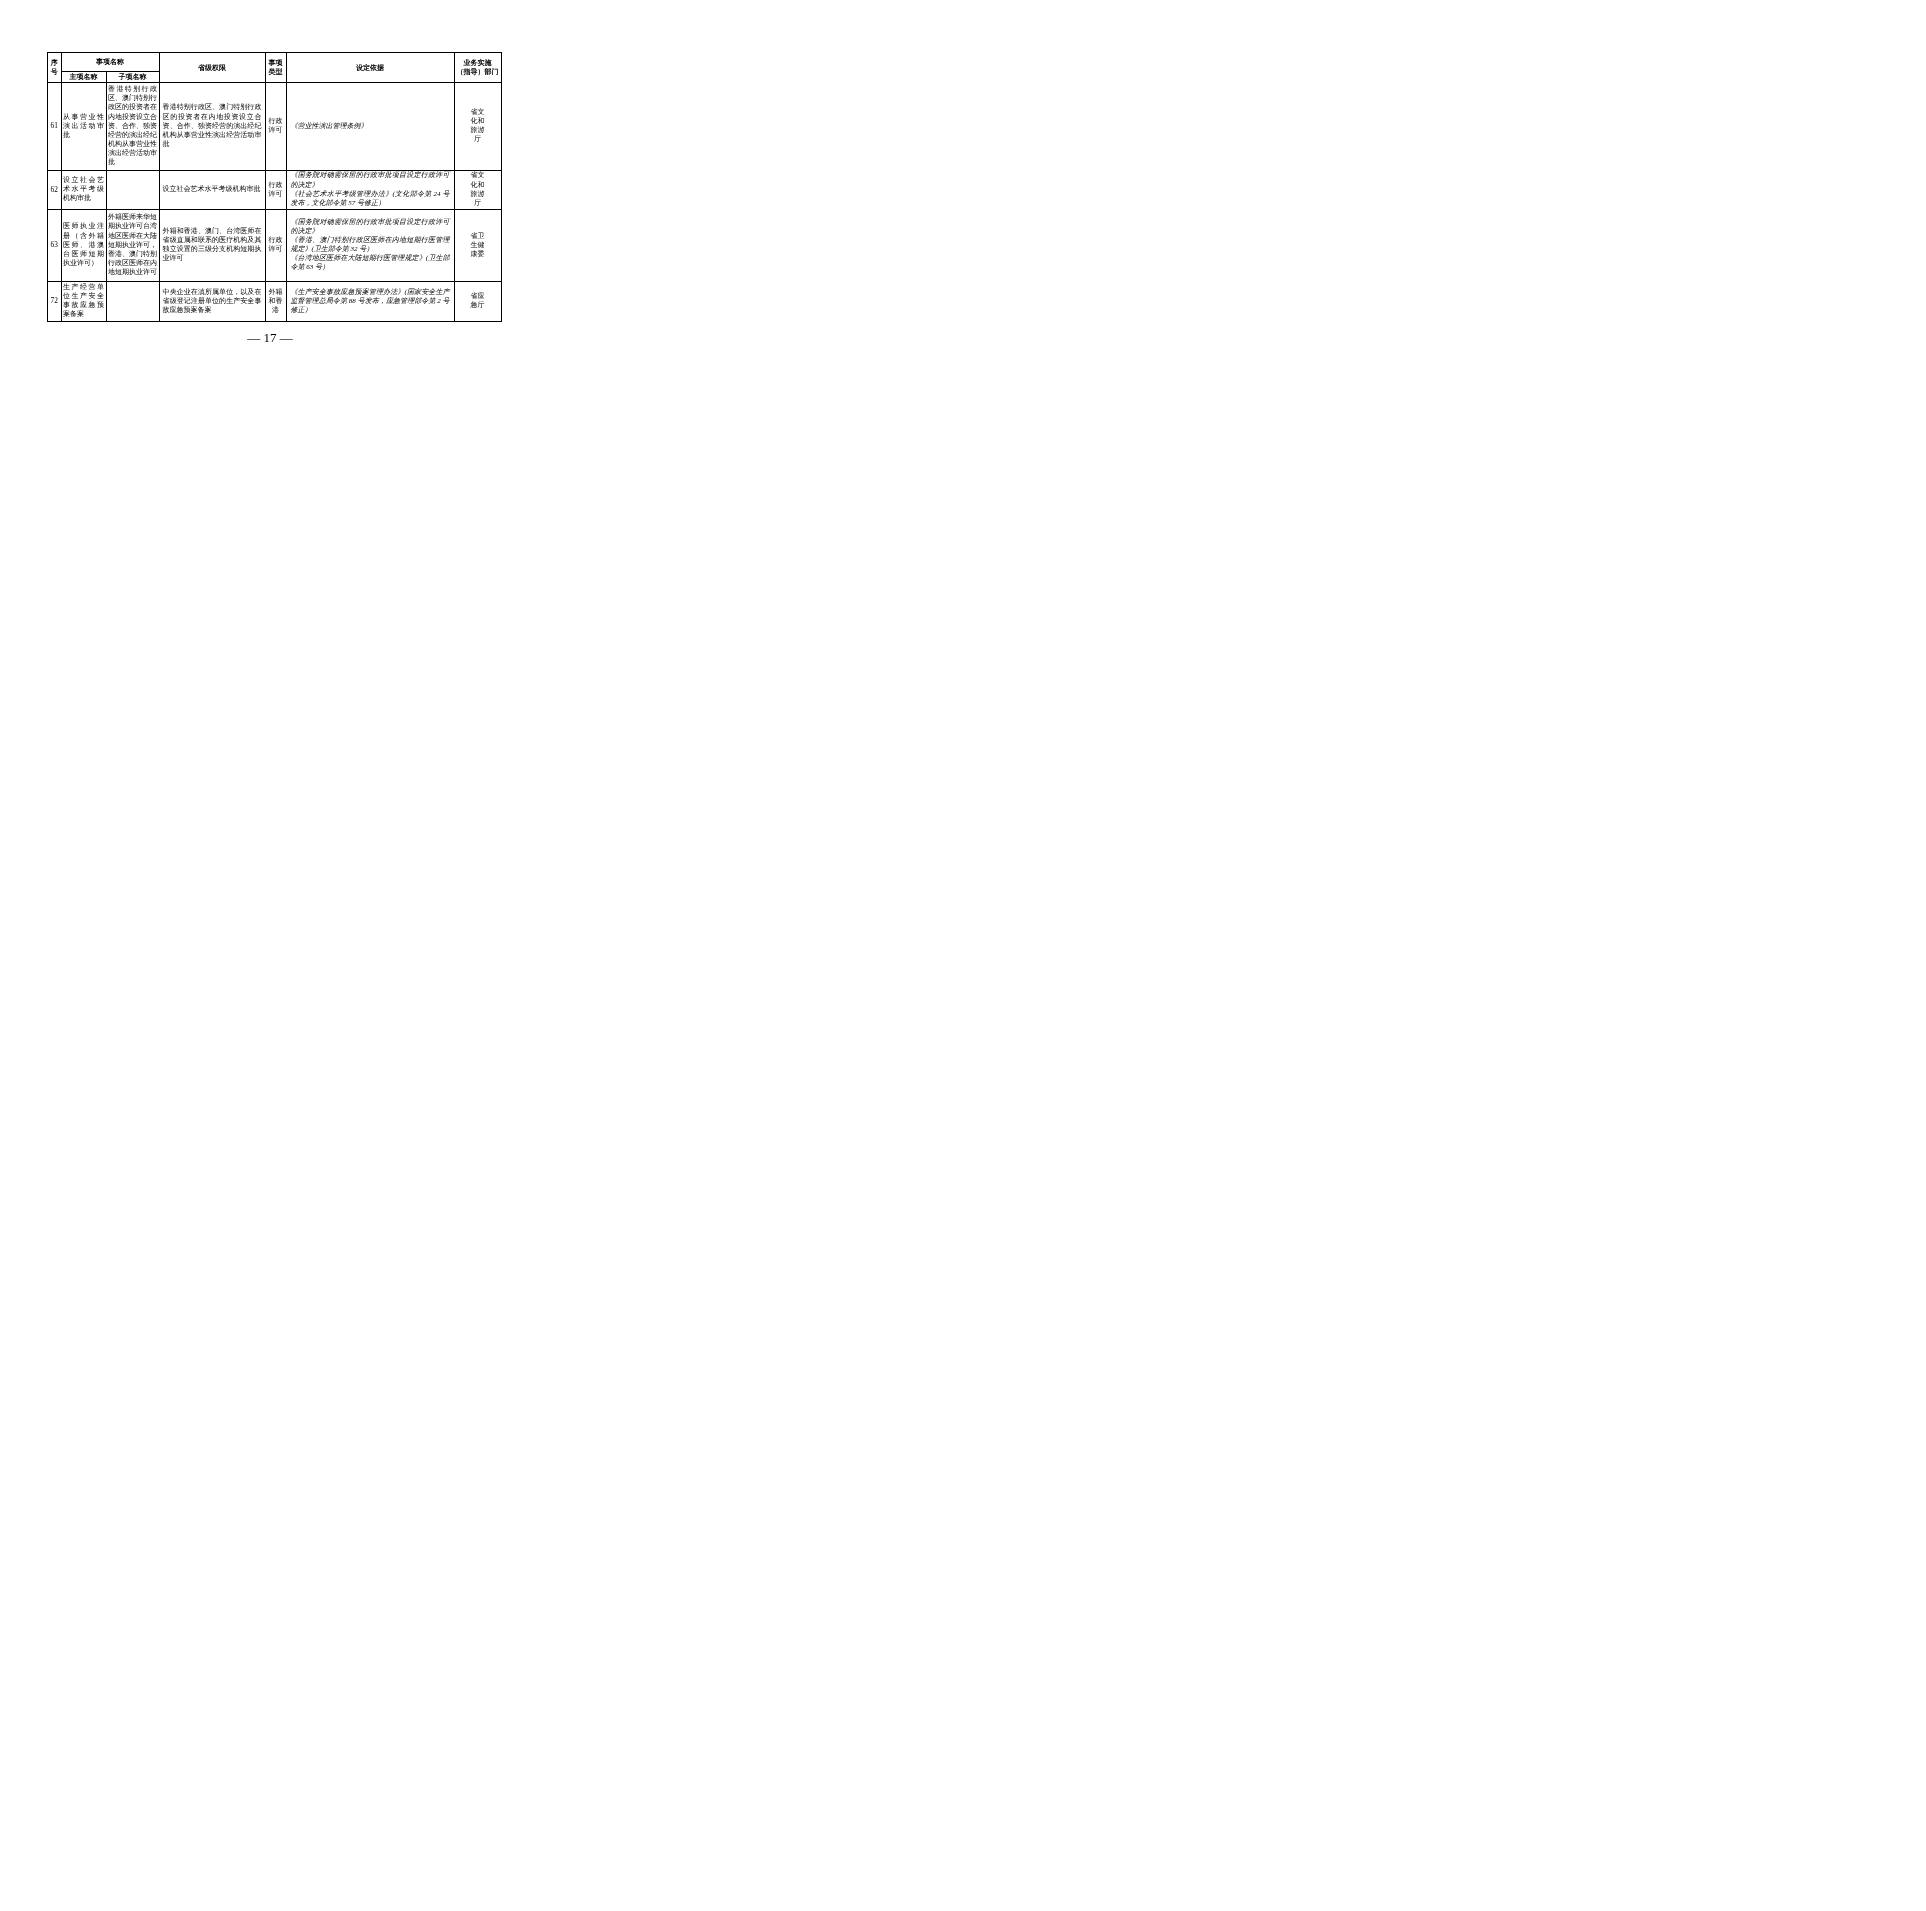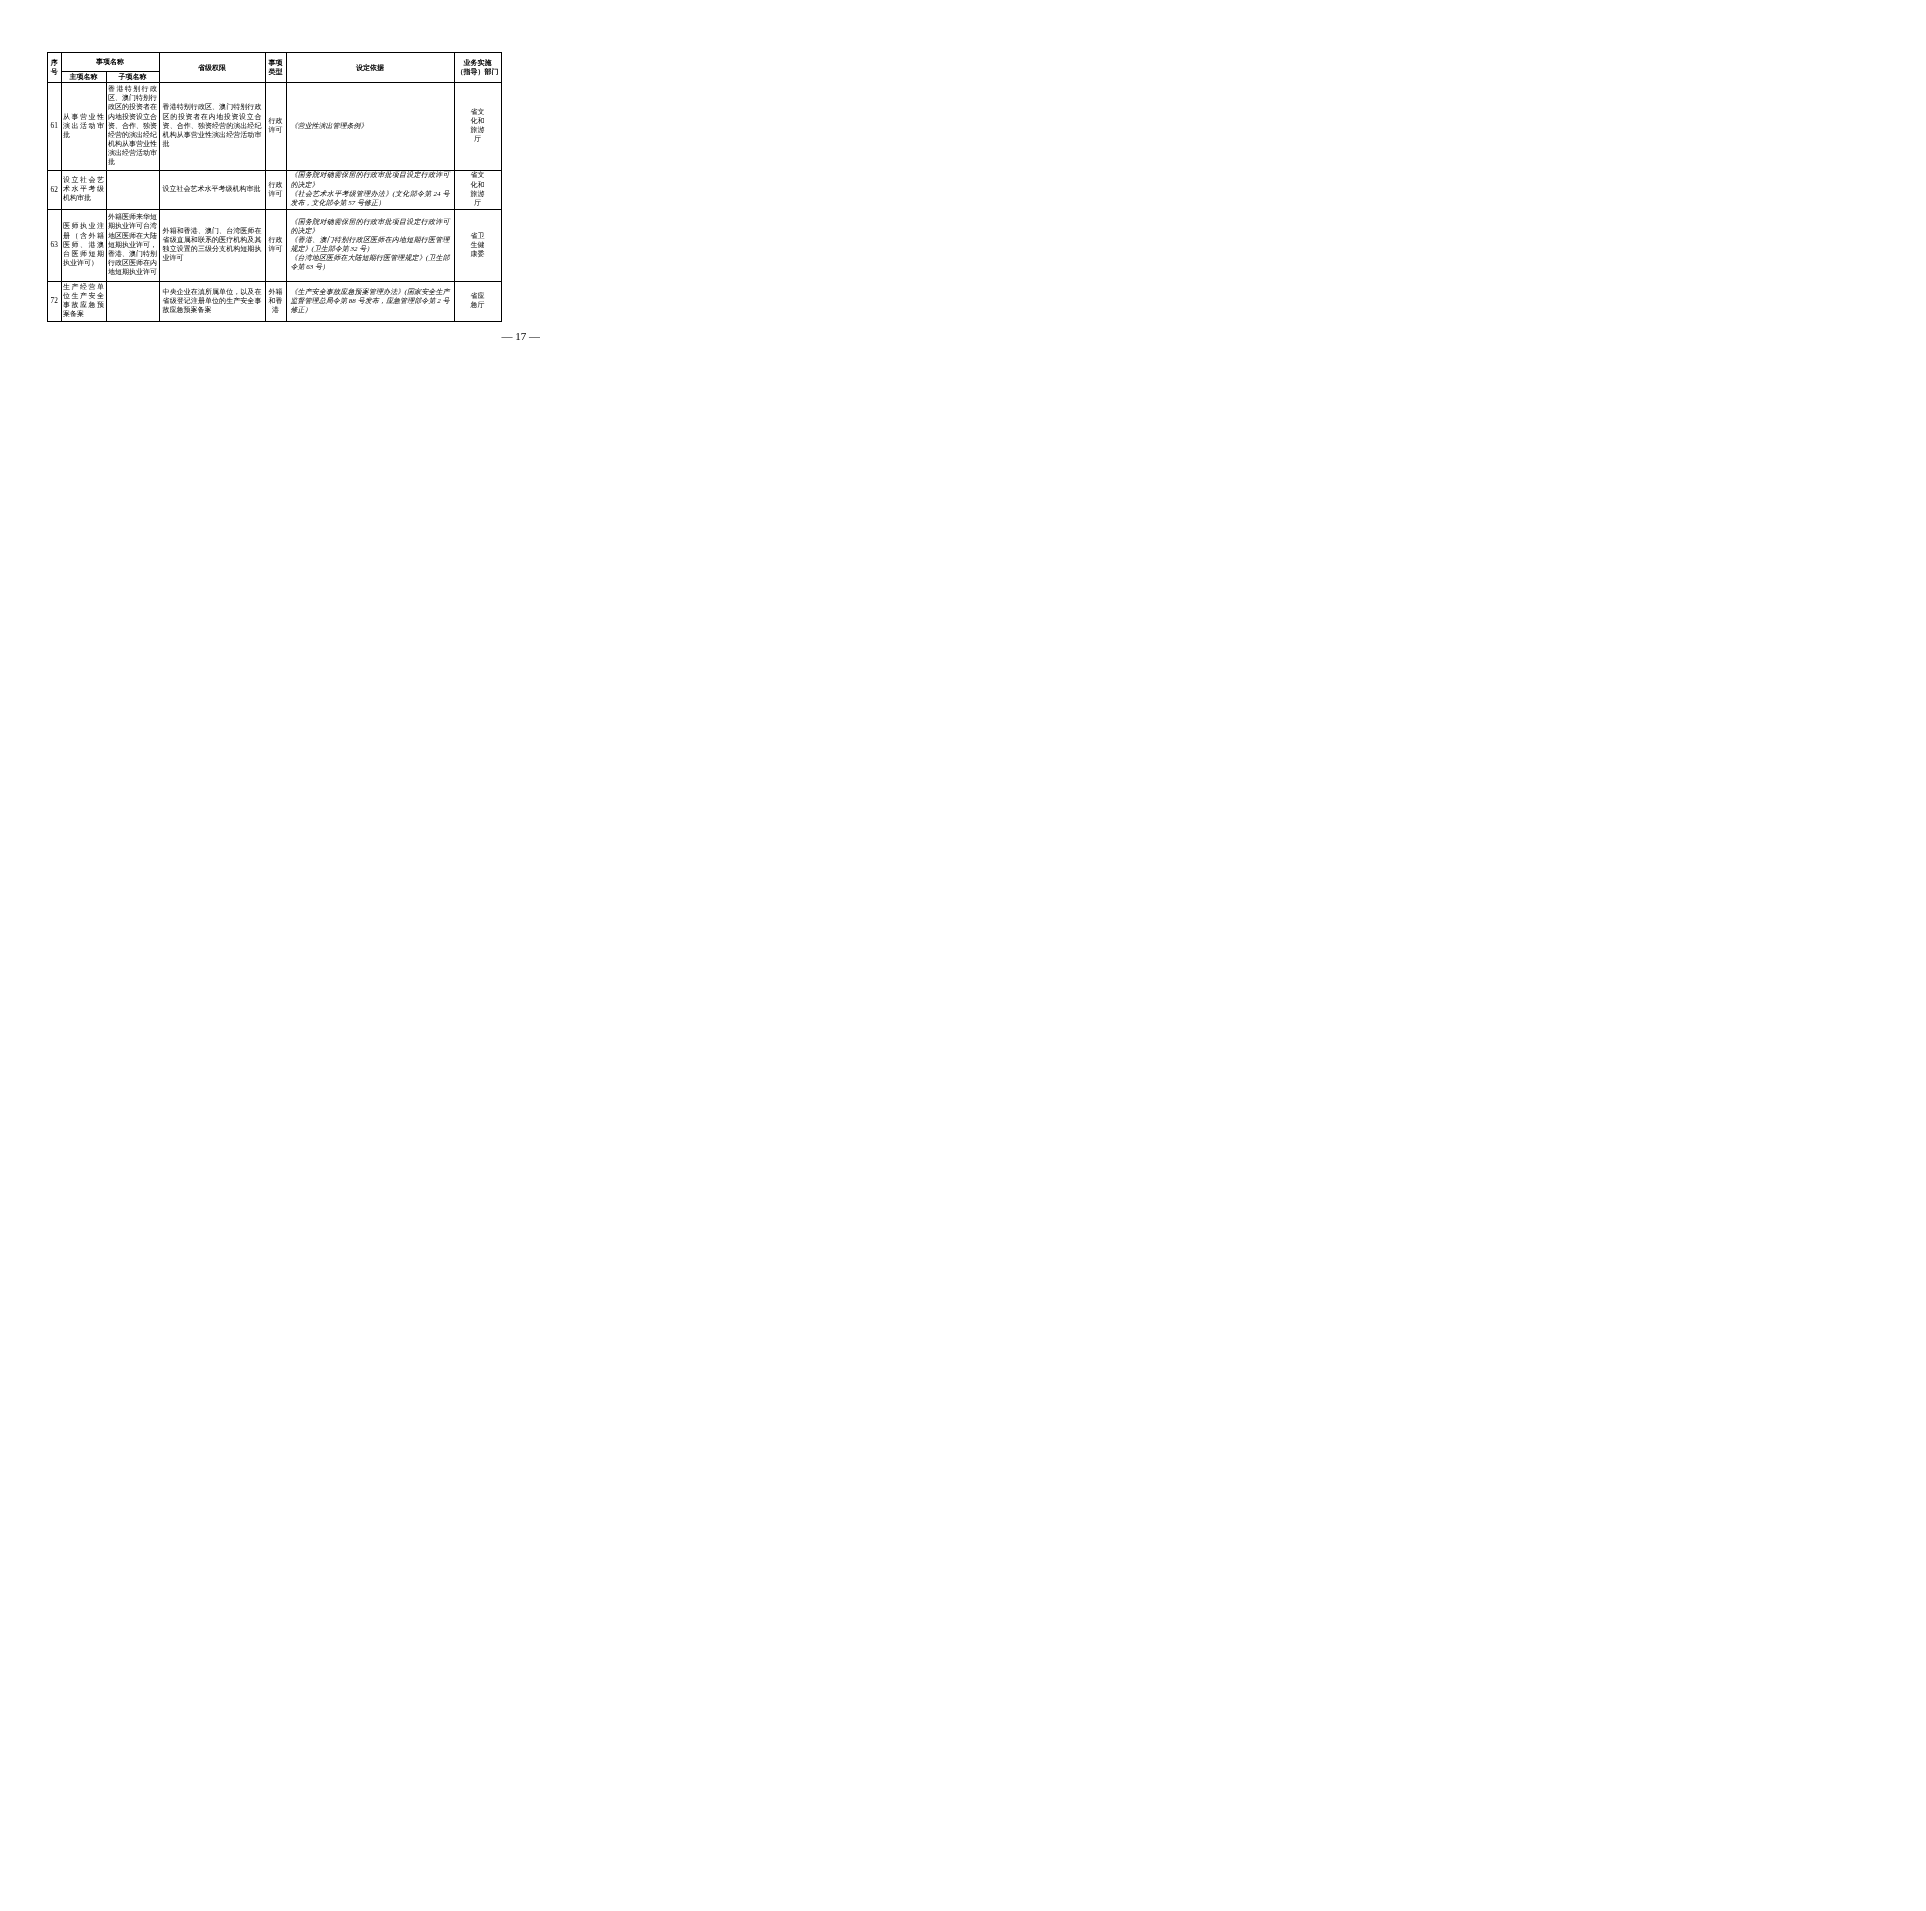--- a/index.html
+++ b/index.html
@@ -92,8 +92,8 @@
     top: 330px;
     left: 0;
     width: 100%;
-    text-align: right;
-    font-size: 11px;
+    text-align: center;
+    font-size: 13px;
     font-family: "Liberation Serif", "DejaVu Serif", serif;
   }
 </style>

